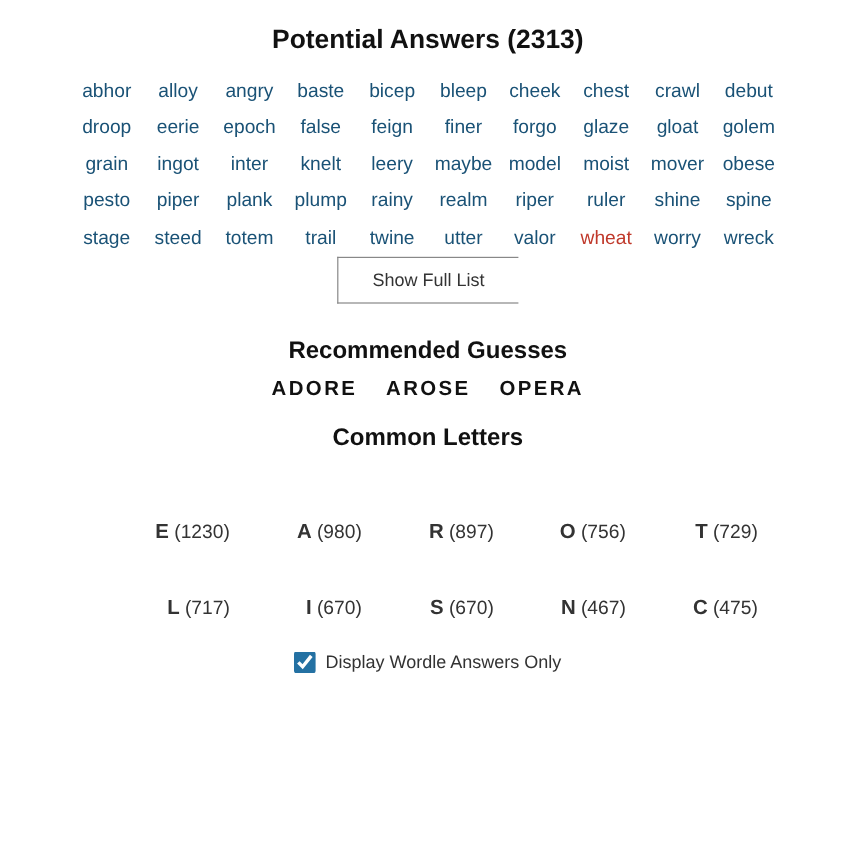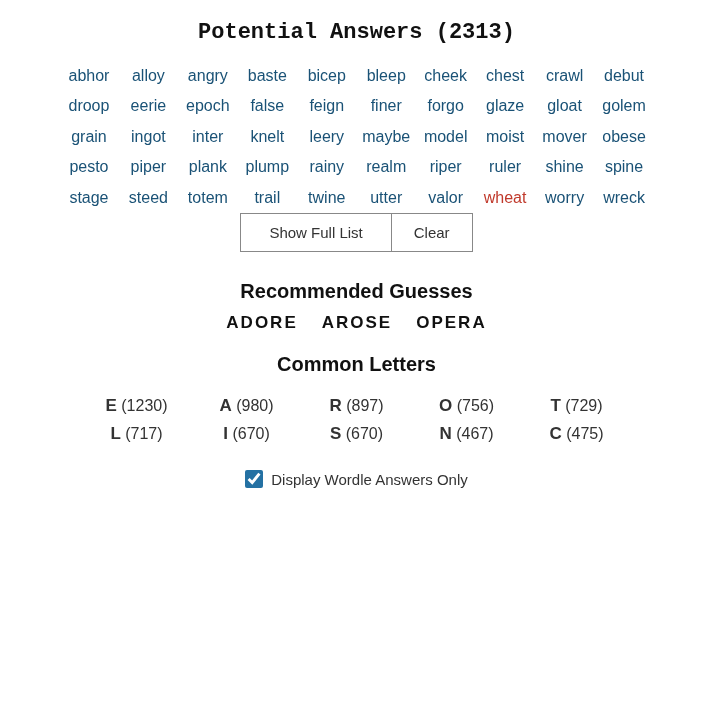--- a/index.html
+++ b/index.html
@@ -17,7 +17,6 @@
       font-weight: bold;
       margin-bottom: 16px;
       color: #111;
-      font-family: Liberation Mono, monospace;
     }
     .word-list {
       text-align: center;

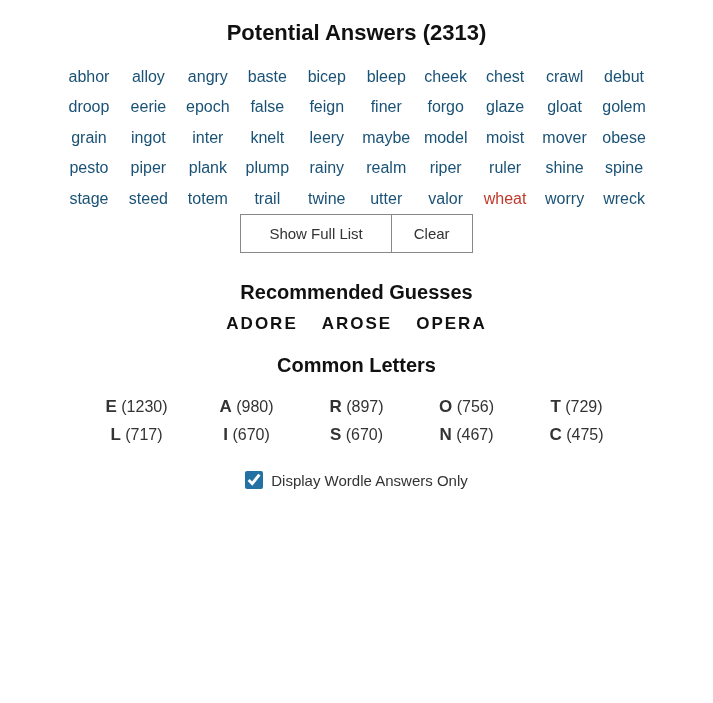--- a/index.html
+++ b/index.html
@@ -124,7 +124,6 @@
 
 <div class="button-row">
   <button class="btn-show-full">Show Full List</button>
-  <button class="btn-clear">Clear</button>
 </div>
 
 <h2 class="recommended-title">Recommended Guesses</h2>

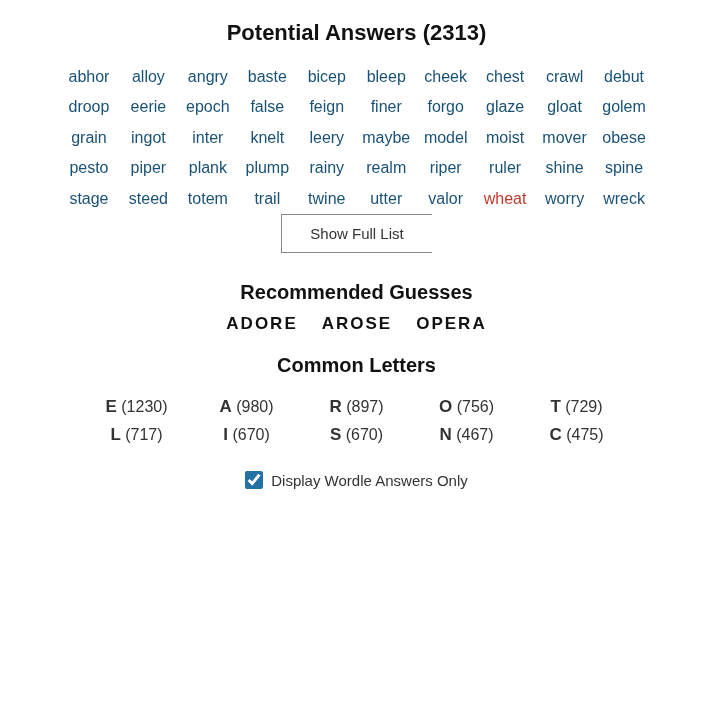--- a/index.html
+++ b/index.html
@@ -91,10 +91,11 @@
     }
     .letter-item {
       min-width: 110px;
-      text-align: center;
+      text-align: right;
       font-size: 16px;
       color: #333;
       padding: 4px 0;
+      margin-top: 36px;
     }
     .letter-item .letter-key {
       font-weight: bold;

